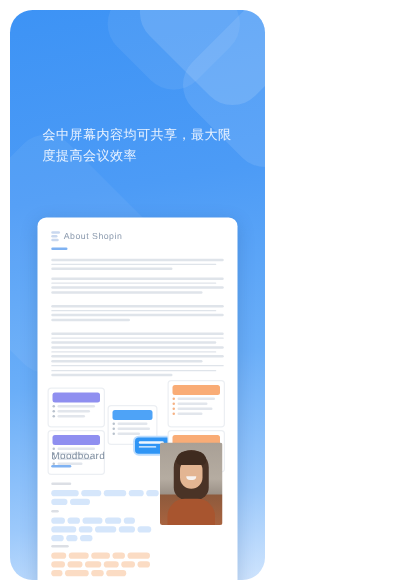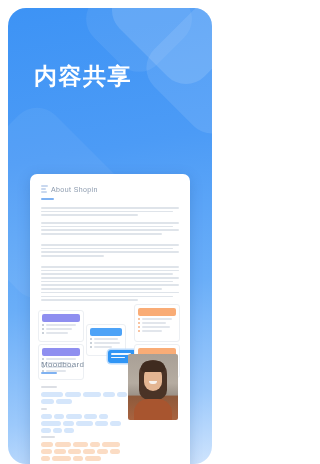--- a/index.html
+++ b/index.html
@@ -101,7 +101,6 @@
     <div class="deco deco-b"></div>
     <div class="deco deco-d"></div>
 
-    <div class="hero-title">内容共享</div>
 
     <div class="doc">
       <div class="doc-inner">

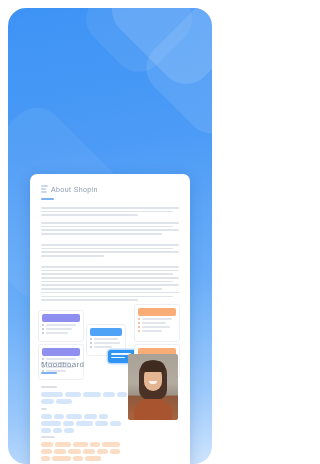--- a/index.html
+++ b/index.html
@@ -101,6 +101,7 @@
     <div class="deco deco-b"></div>
     <div class="deco deco-d"></div>
 
+    <div class="hero-sub">会中屏幕内容均可共享，最大限度提高会议效率</div>
 
     <div class="doc">
       <div class="doc-inner">

